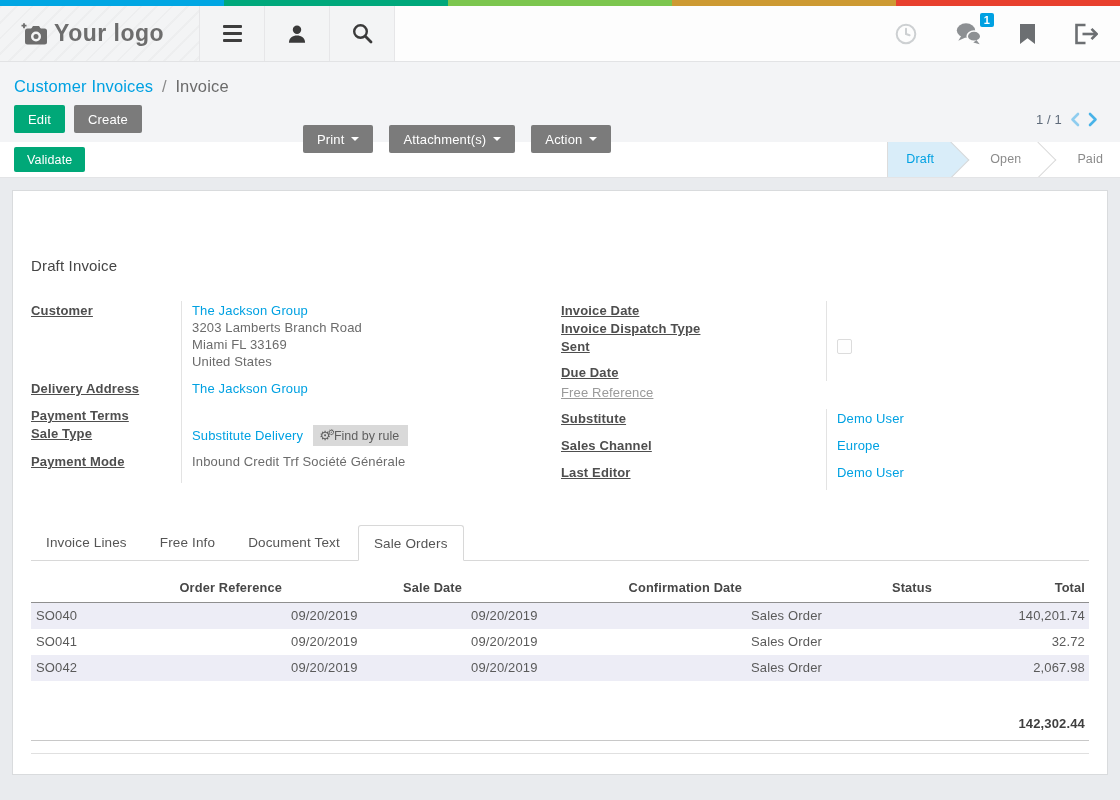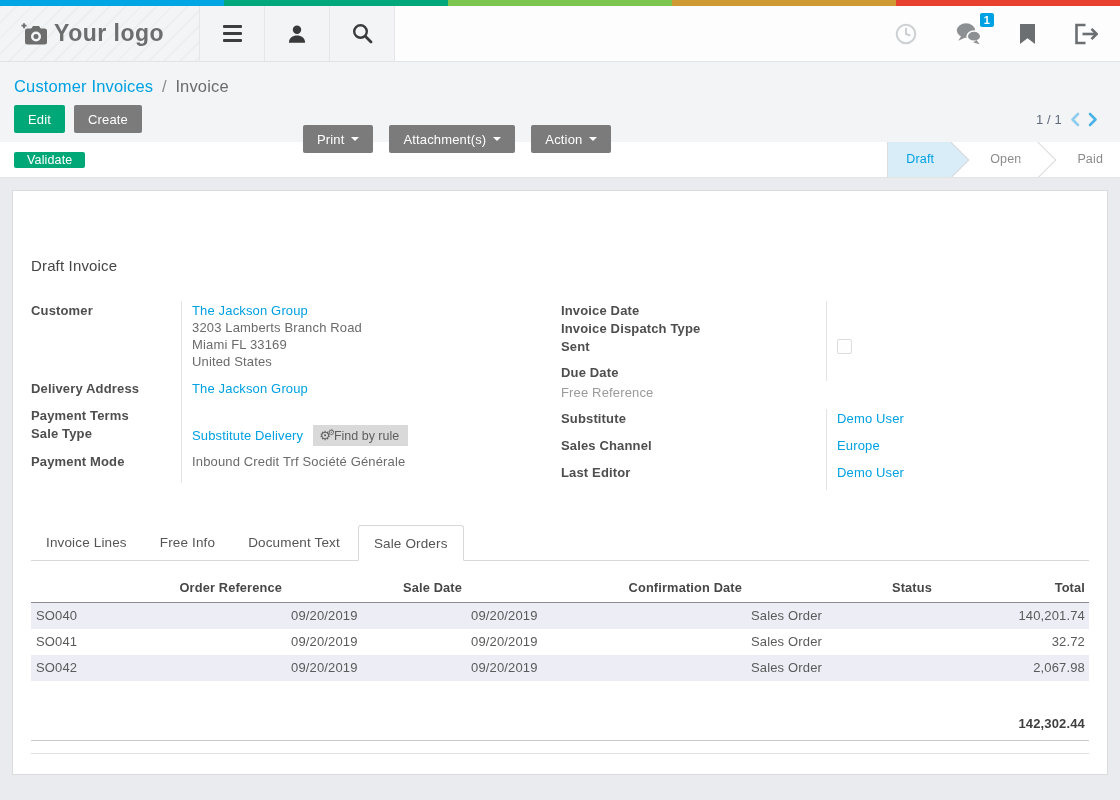--- a/index.html
+++ b/index.html
@@ -49,7 +49,7 @@
 
   
   .statusbar { height:36px; background:#fff; border-bottom:1px solid #e3e4e6; display:flex; align-items:center; }
-  .btn-validate { height:16px; margin-left:14px; font-size:12.5px; padding:0 13px; }
+  .btn-validate { height:25px; margin-left:14px; font-size:12.5px; padding:0 13px; }
   .steps { margin-left:auto; height:100%; display:flex; border-left:1px solid #dcdcdc; overflow:hidden;gap:15px; }
   .step { position:relative; background:#fff; color:#8b8b8b; font-size:12.5px; line-height:35px;
     padding:0 17px 0 24px; min-width:58px; text-align:center; cursor:pointer; }

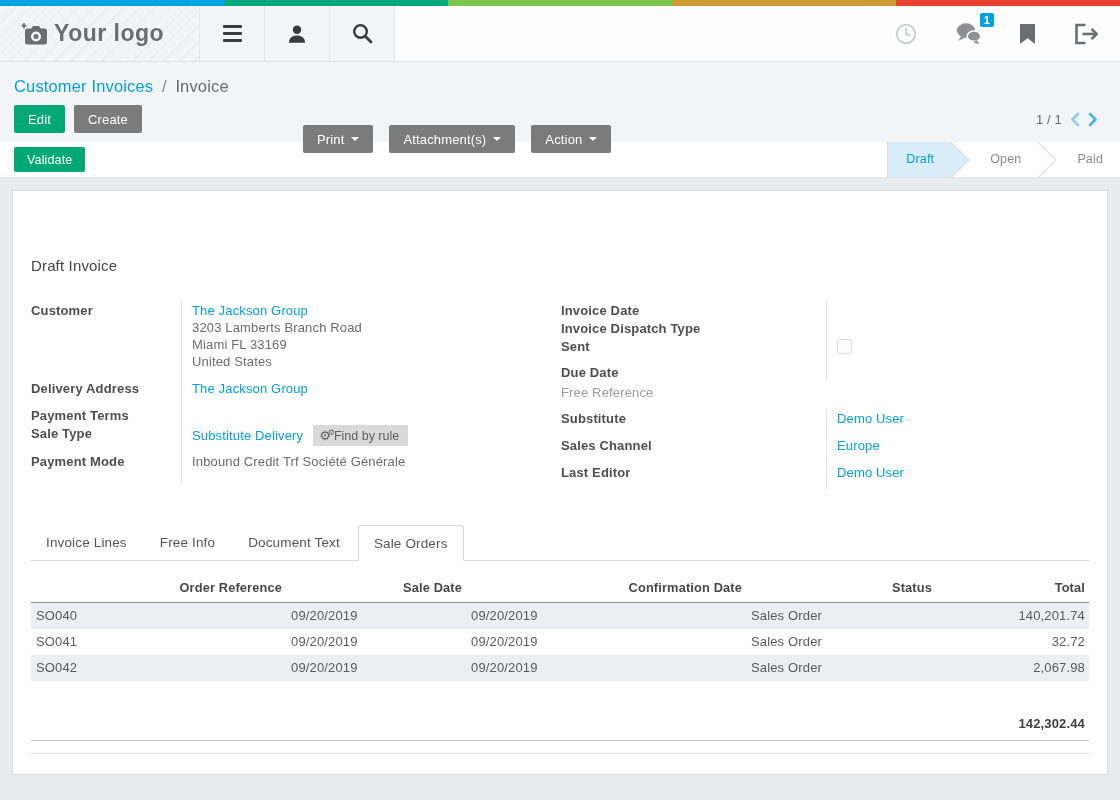--- a/index.html
+++ b/index.html
@@ -70,7 +70,7 @@
   .fcol-left { width:530px; }
   .fcol-right { flex:1; }
   .frow { display:flex; }
-  .flabel { width:150px; font-size:13px; font-weight:bold; color:#4e4e4e; line-height:17px; padding-top:1px; }
+  .flabel { width:150px; font-size:13px; font-weight:bold; color:#4e4e4e; line-height:17px; padding-top:1px;text-decoration:underline; }
   .flabel-r { width:265px; }
   .fval { flex:1; border-left:1px solid #e3e3e3; padding-left:10px; font-size:13px; color:#6b6b6b; line-height:17px; padding-top:1px; }
   .fval.noline { border-left:none; }

